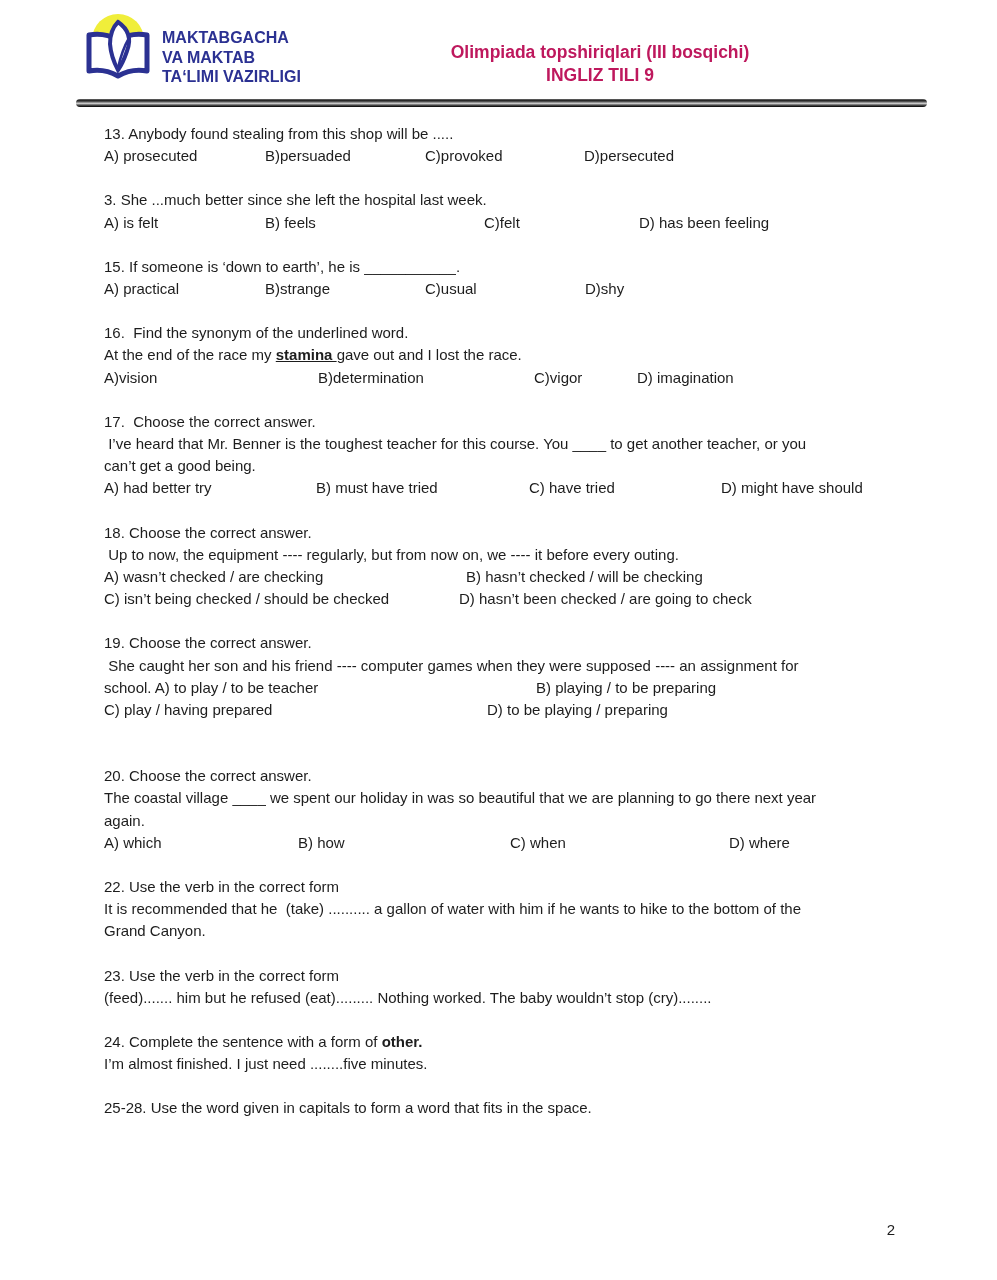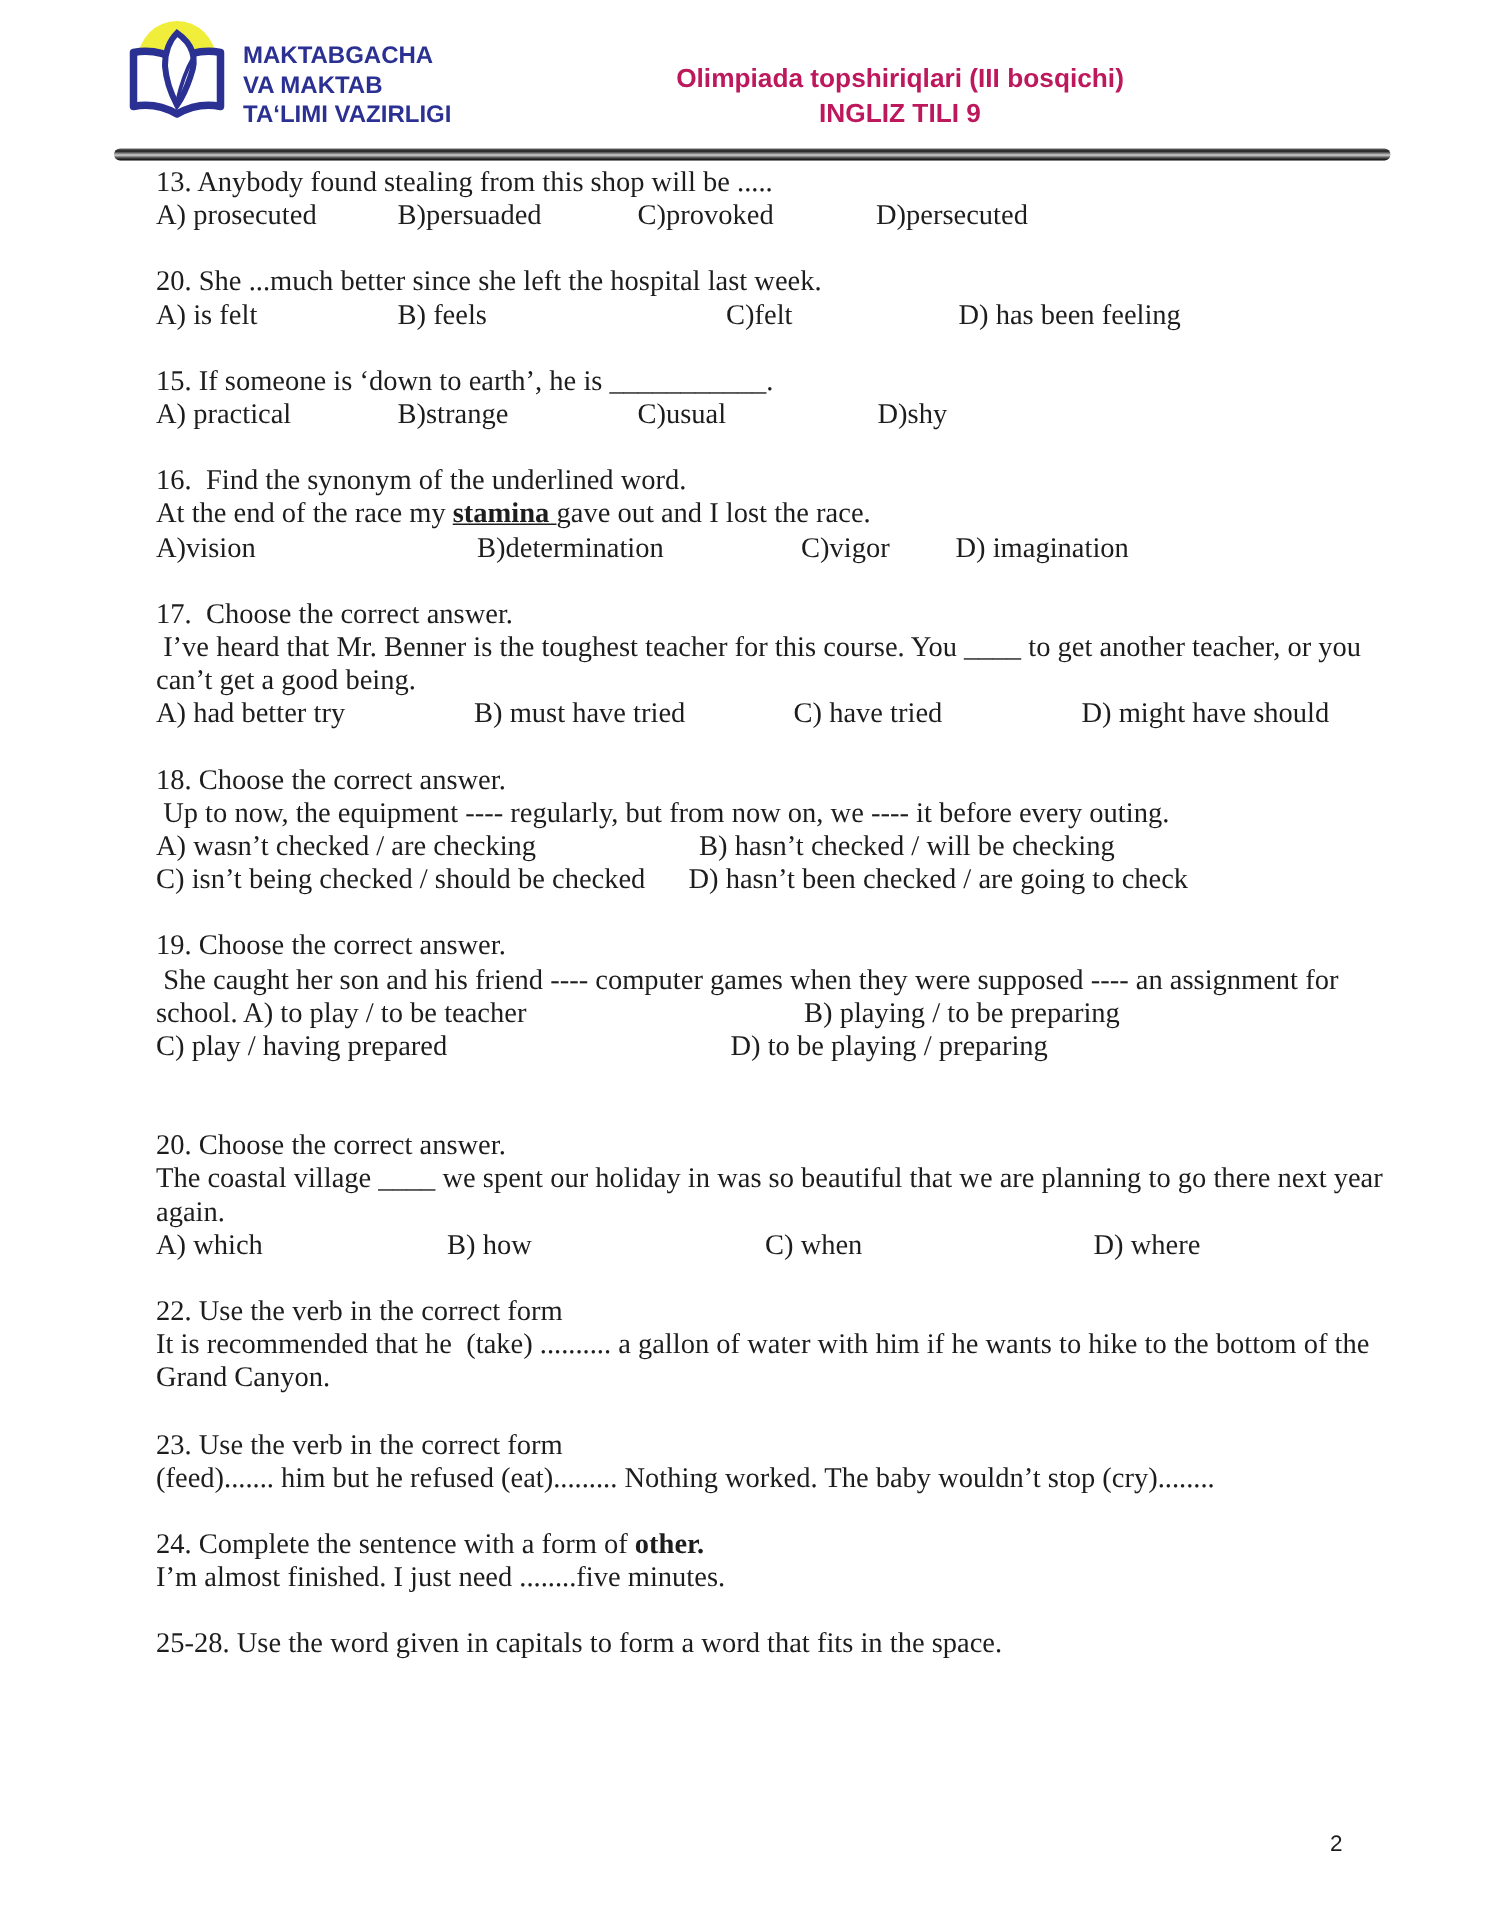--- a/index.html
+++ b/index.html
@@ -12,7 +12,7 @@
           font-weight:bold;font-size:17.5px;line-height:23px;color:#be185d;}
   .rule{position:absolute;left:76px;right:70px;top:99px;height:8px;border-radius:4px;
         background:linear-gradient(180deg,#6a6a6a 0%,#1e1e1e 22%,#cfcfcf 55%,#4a4a4a 78%,#000 100%);}
-  .content{position:absolute;left:104px;top:111px;width:800px;font-size:19px;line-height:22.2px;font-family:Liberation Serif, serif;}
+  .content{position:absolute;left:104px;top:123px;width:800px;font-size:15px;line-height:22.2px;}
   .line{white-space:pre;}
   .qblock{margin:0 0 22px 0;}
   .mb44{margin-bottom:44px !important;}

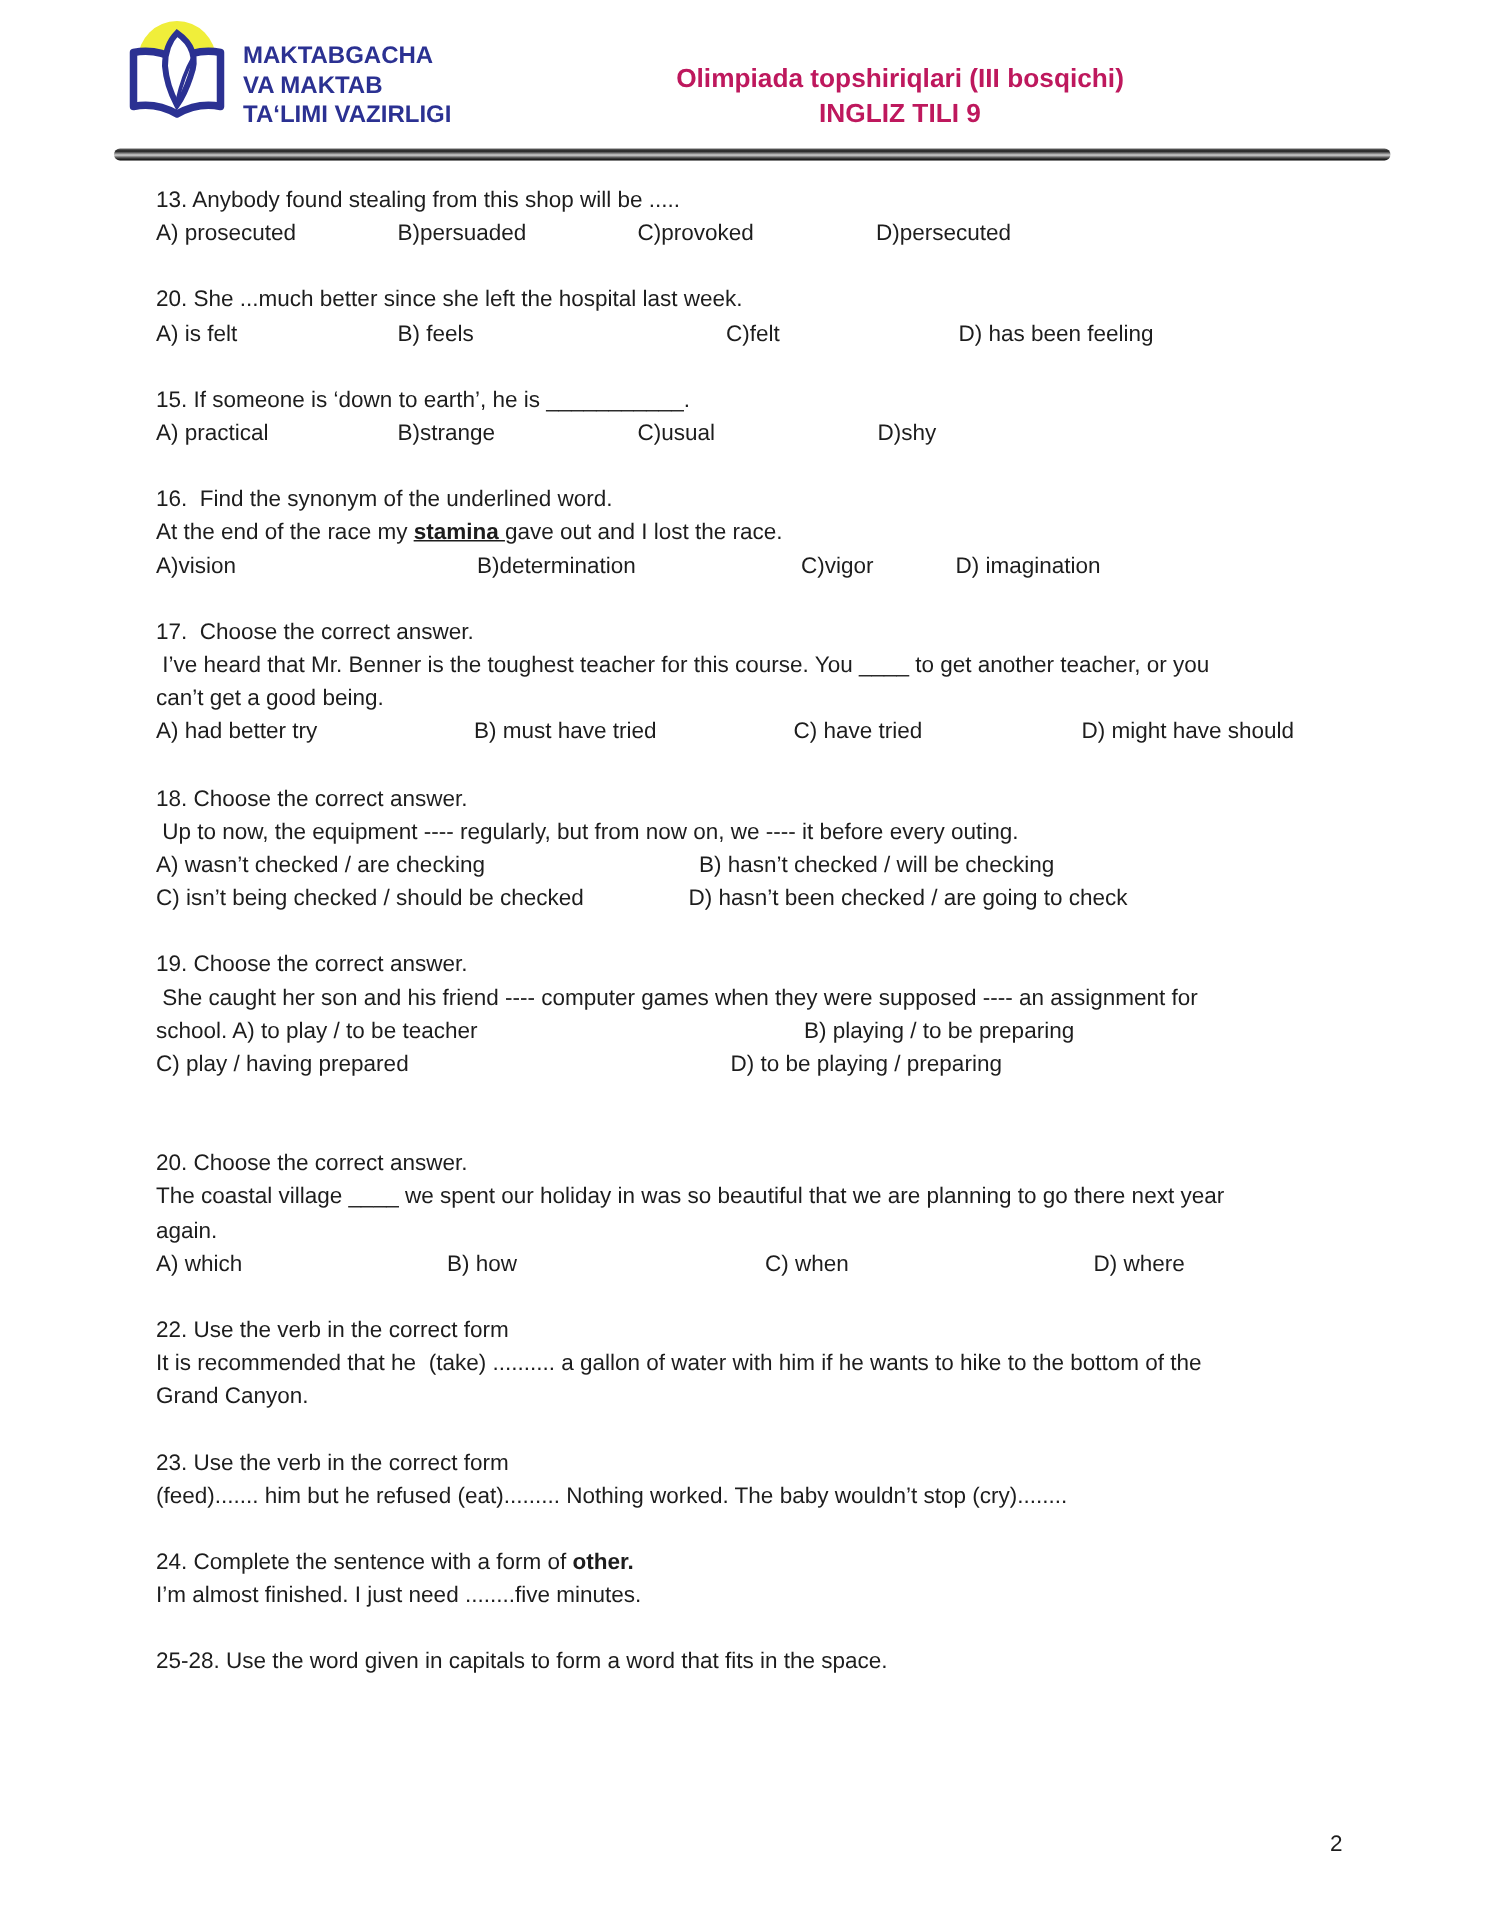--- a/index.html
+++ b/index.html
@@ -55,7 +55,7 @@
     </div>
 
     <div class="qblock">
-      <div class="line">20. She ...much better since she left the hospital last week.</div>
+      <div class="line">3. She ...much better since she left the hospital last week.</div>
       <div class="opts">
         <span style="left:0">A) is felt</span>
         <span style="left:161px">B) feels</span>

